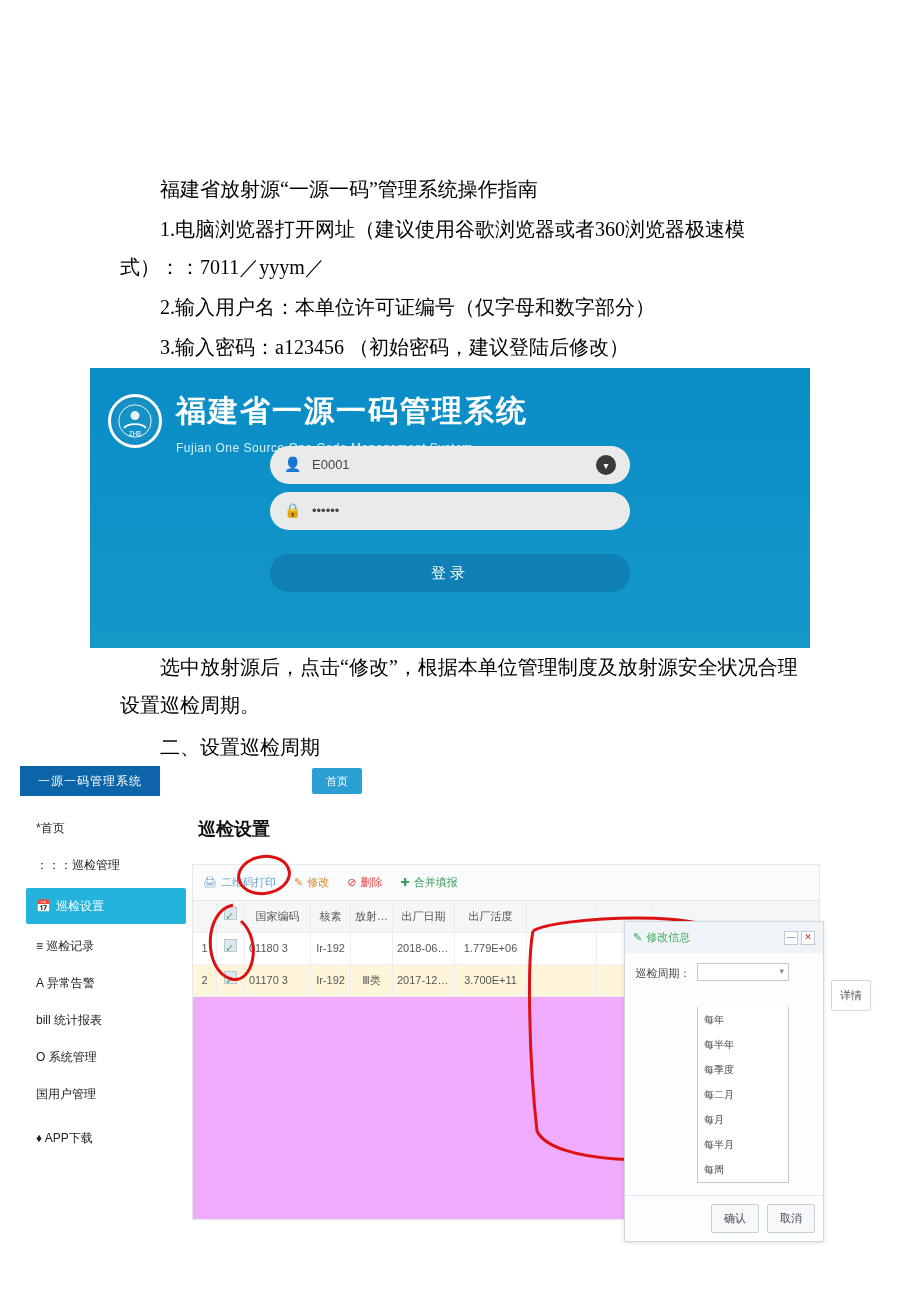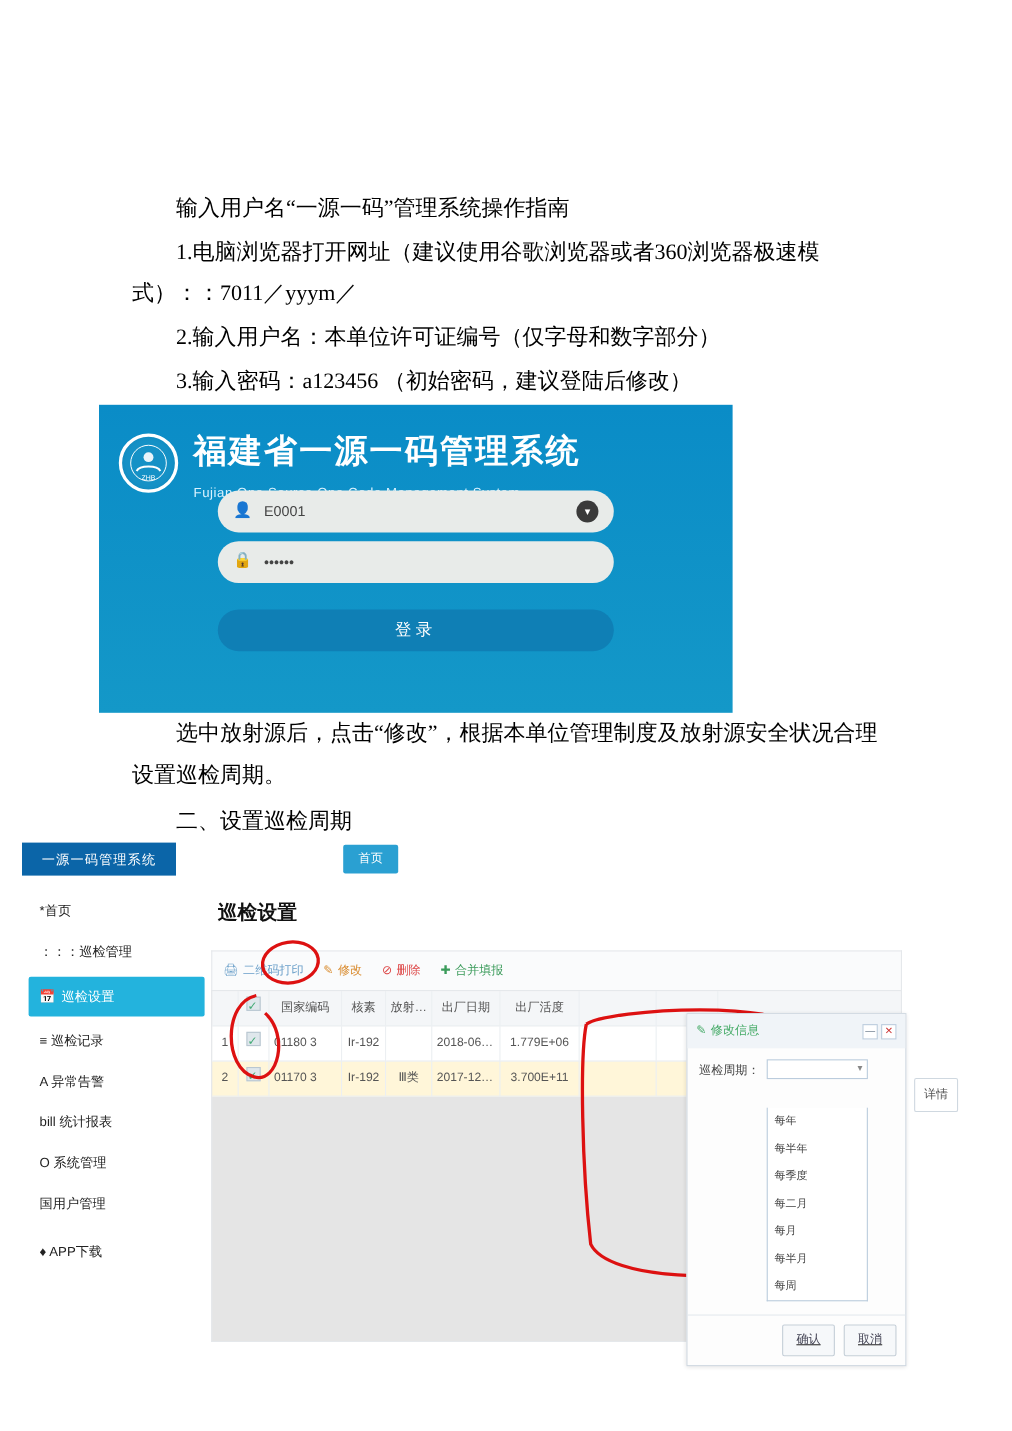--- a/index.html
+++ b/index.html
@@ -184,7 +184,7 @@
 <body>
 
 <div class="page">
-  <p class="para">输入用户名“一源一码”管理系统操作指南</p>
+  <p class="para">福建省放射源“一源一码”管理系统操作指南</p>
   <p class="para" style="text-indent:2em">1.电脑浏览器打开网址（建议使用谷歌浏览器或者360浏览器极速模式）：：7011／yyym／</p>
   <p class="para">2.输入用户名：本单位许可证编号（仅字母和数字部分）</p>
   <p class="para">3.输入密码：a123456 （初始密码，建议登陆后修改）</p>

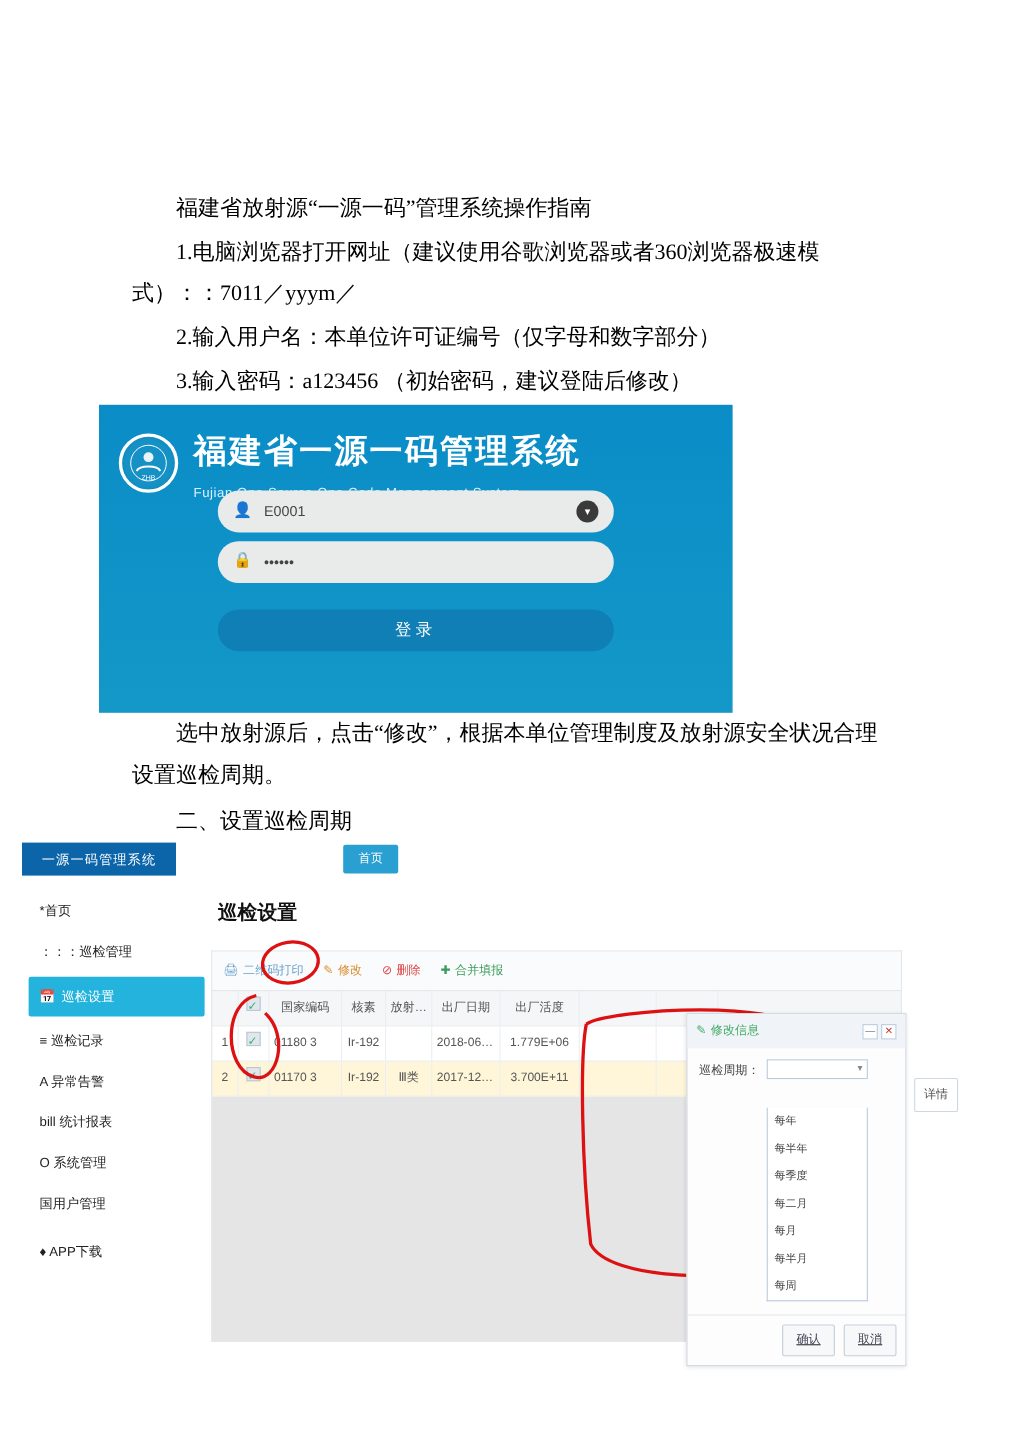--- a/index.html
+++ b/index.html
@@ -18,7 +18,7 @@
   
   .login-box {
     margin-left: -30px;
-    width: 576px;
+    width: 720px;
     height: 280px;
     background: linear-gradient(180deg,#0a8cc7 0%,#1498c8 100%);
     position: relative;

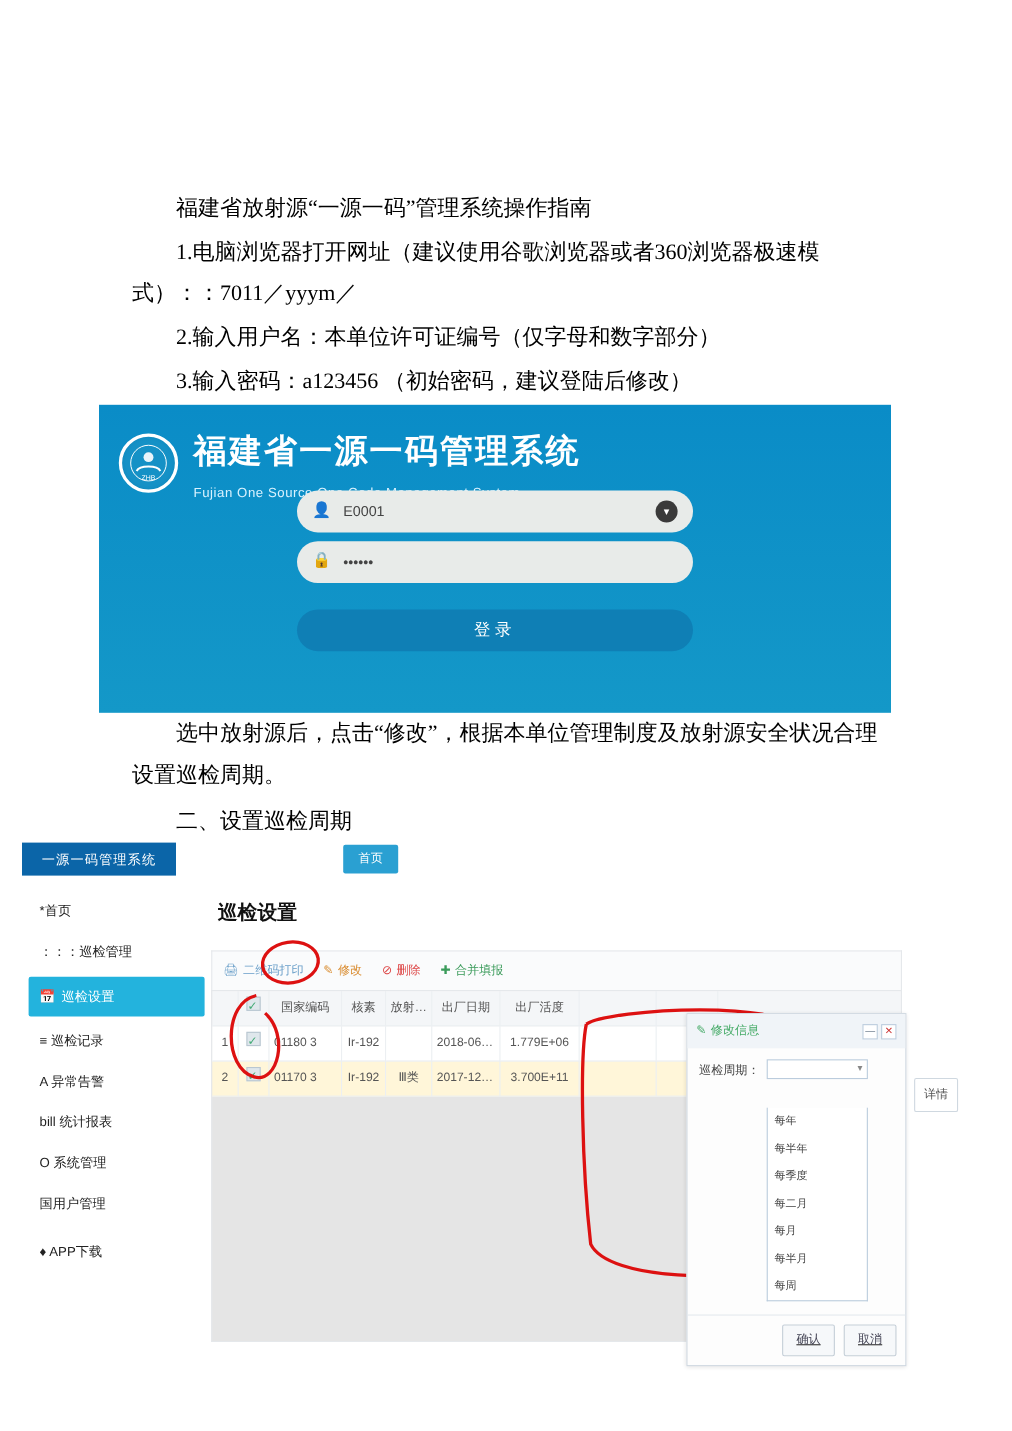--- a/index.html
+++ b/index.html
@@ -119,7 +119,7 @@
   .tool.del{color:#d44;}
   .tool.merge{color:#3a9b5a;}
   .grid {
-    border:1px solid #e5e8eb; background:#e5e5e5; min-height:320px;
+    border:1px solid #e5e8eb; background:#f0abfc; min-height:320px;
     position:relative;
   }
   .gh {

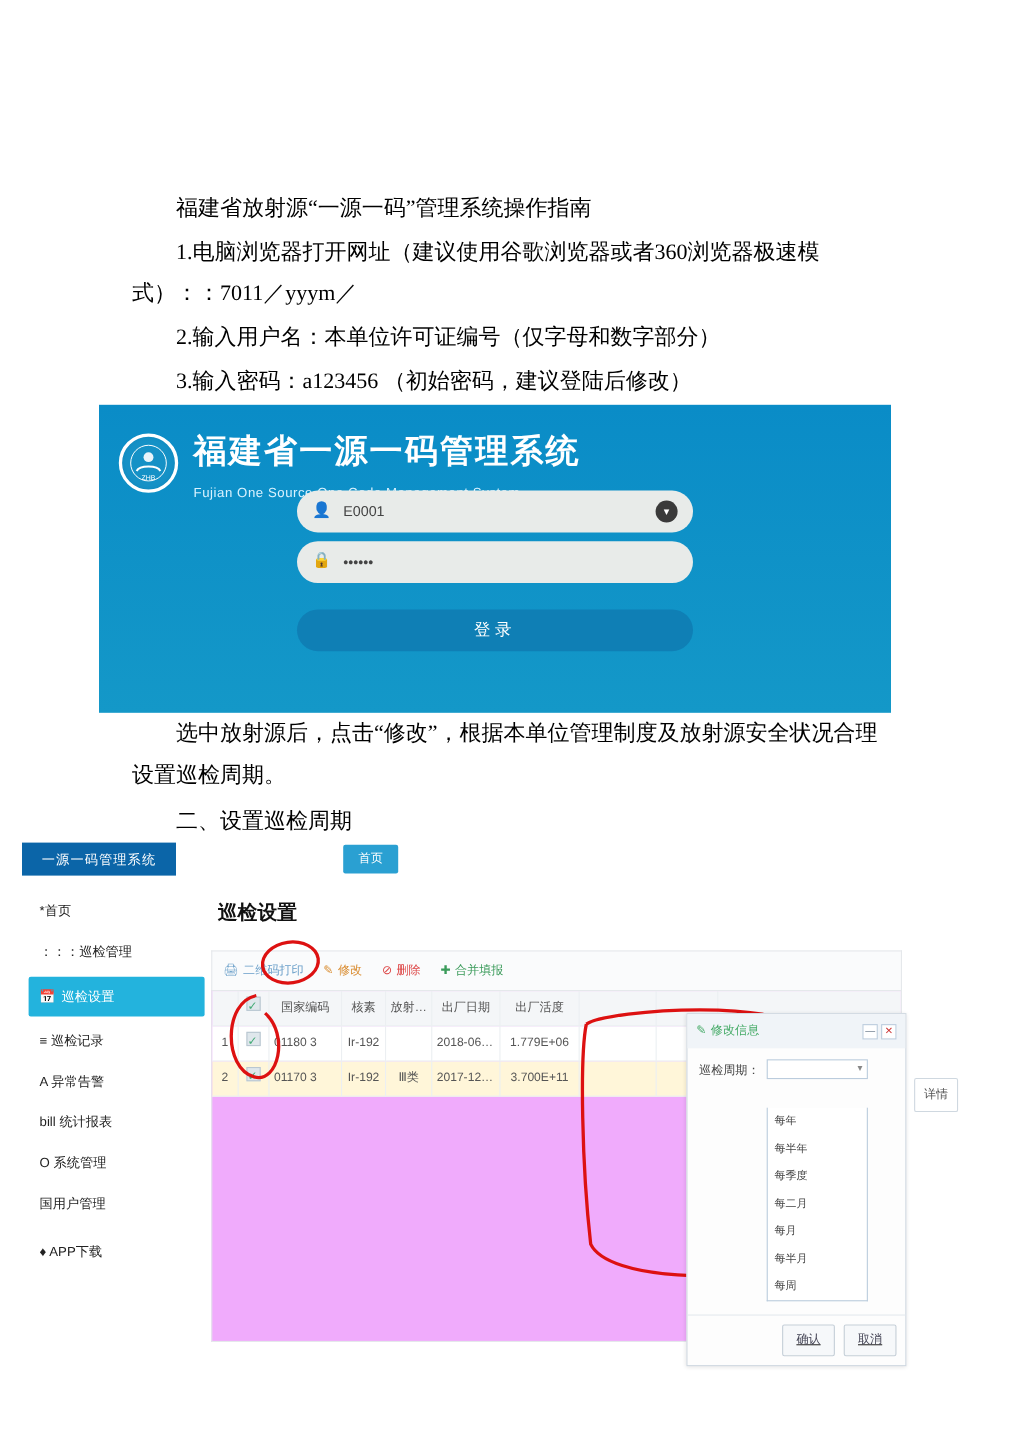--- a/index.html
+++ b/index.html
@@ -172,7 +172,7 @@
   .sel-arrow{margin-left:auto;color:#888;font-size:9px;}
   .dropdown{border:1px solid #bcd;border-top:none;width:92px;background:#fff;margin-top:26px;}
   .dropdown div{padding:3px 6px;color:#444;font-size:10px;}
-  .popup-foot{display:flex;justify-content:flex-end;gap:8px;padding:8px;border-top:1px solid #e4e9ee;text-decoration:underline;}
+  .popup-foot{display:flex;justify-content:flex-end;gap:8px;padding:8px;border-top:1px solid #e4e9ee;}
   .pbtn{border:1px solid #c5cfd8;background:#f6f8fa;padding:3px 12px;font-size:11px;border-radius:2px;color:#445;}
   .sidebtn{
     position:absolute;right:-48px;top:58px;

